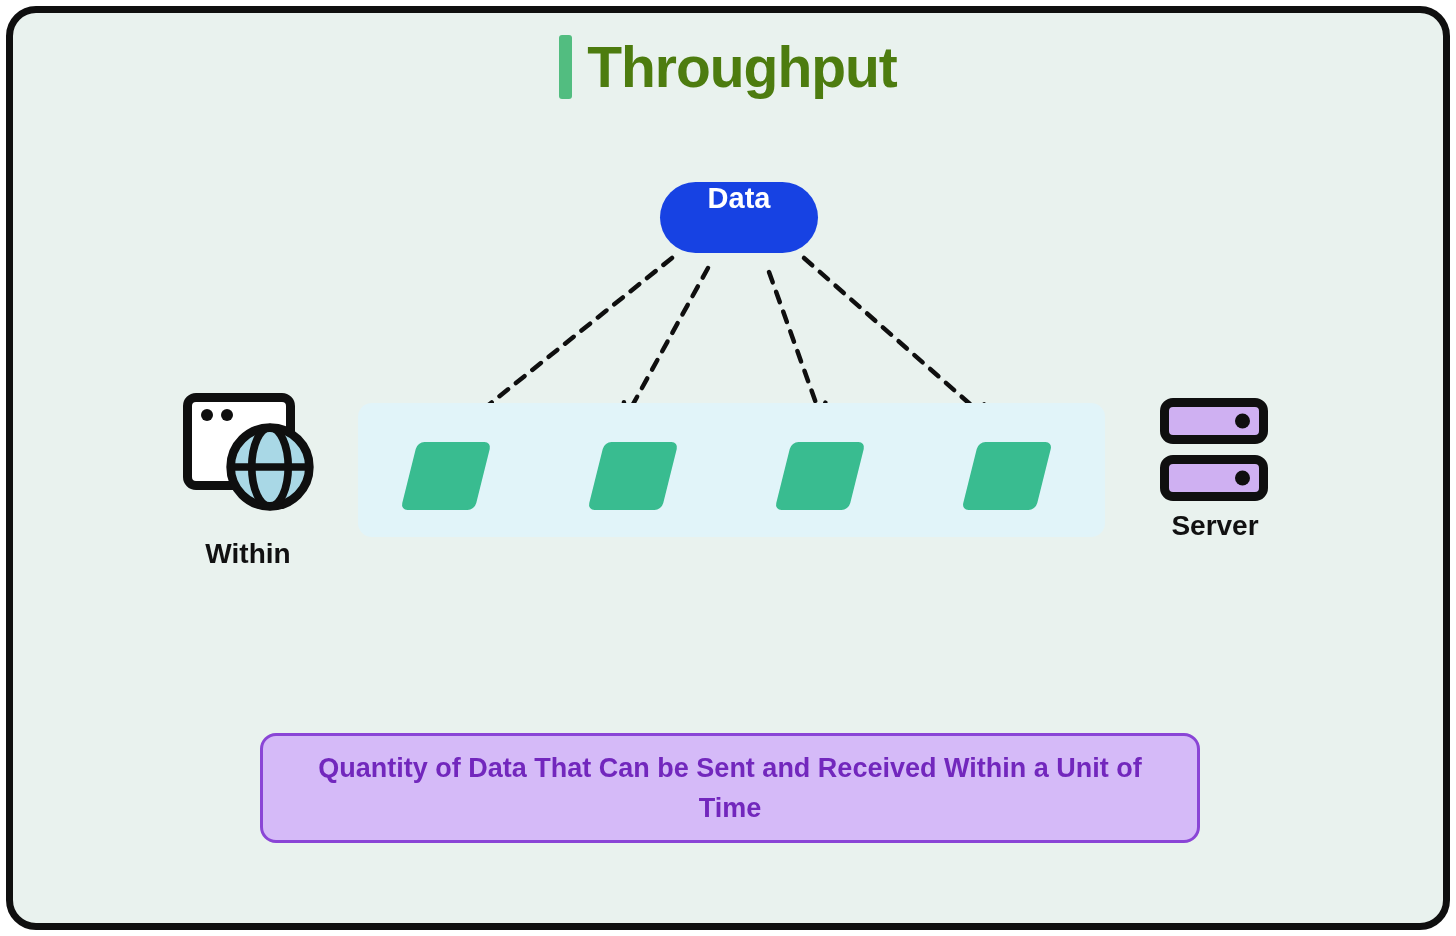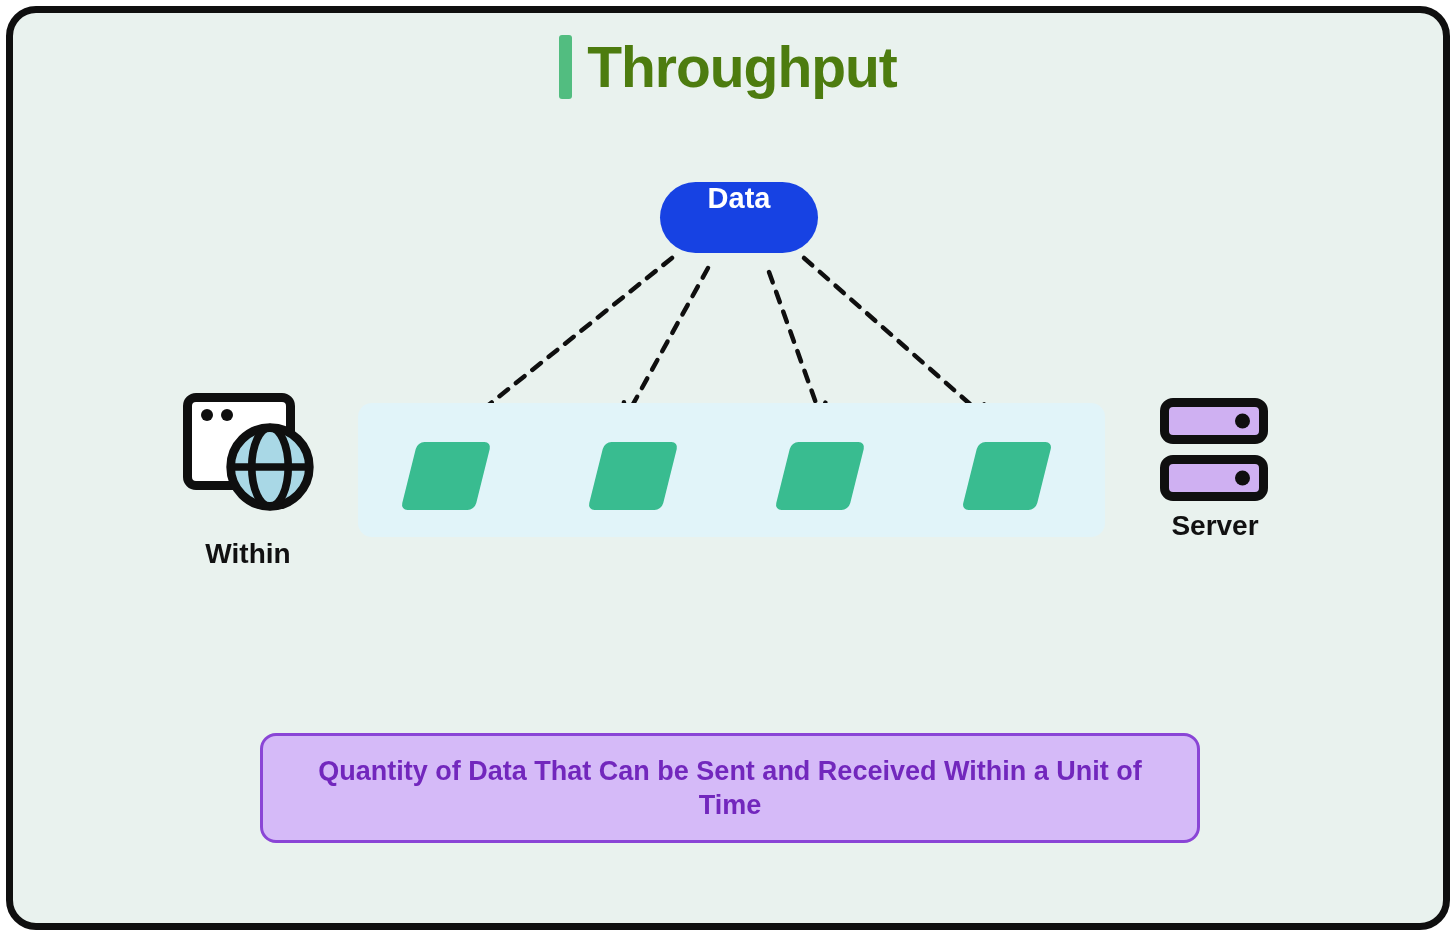--- a/index.html
+++ b/index.html
@@ -59,7 +59,7 @@
     background: #d5baf8; border: 3px solid #8a45d6; border-radius: 16px;
     display: flex; align-items: center; justify-content: center; }
   .caption-text { max-width: 830px; text-align: center; font-size: 27px; font-weight: 700;
-    color: #7227bd; line-height: 34px; }
+    color: #7227bd; line-height: 40px; }
 </style>
 </head>
 <body>

